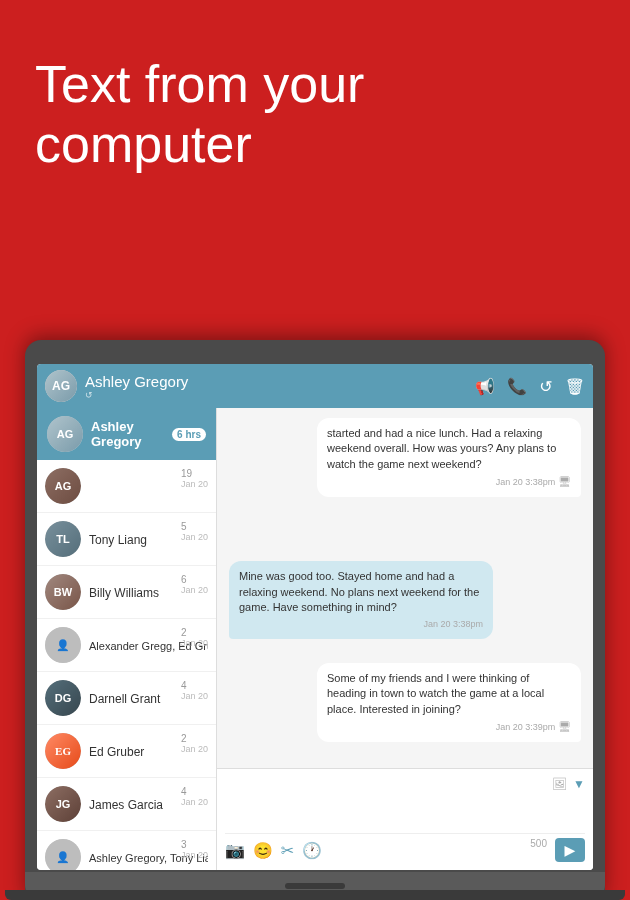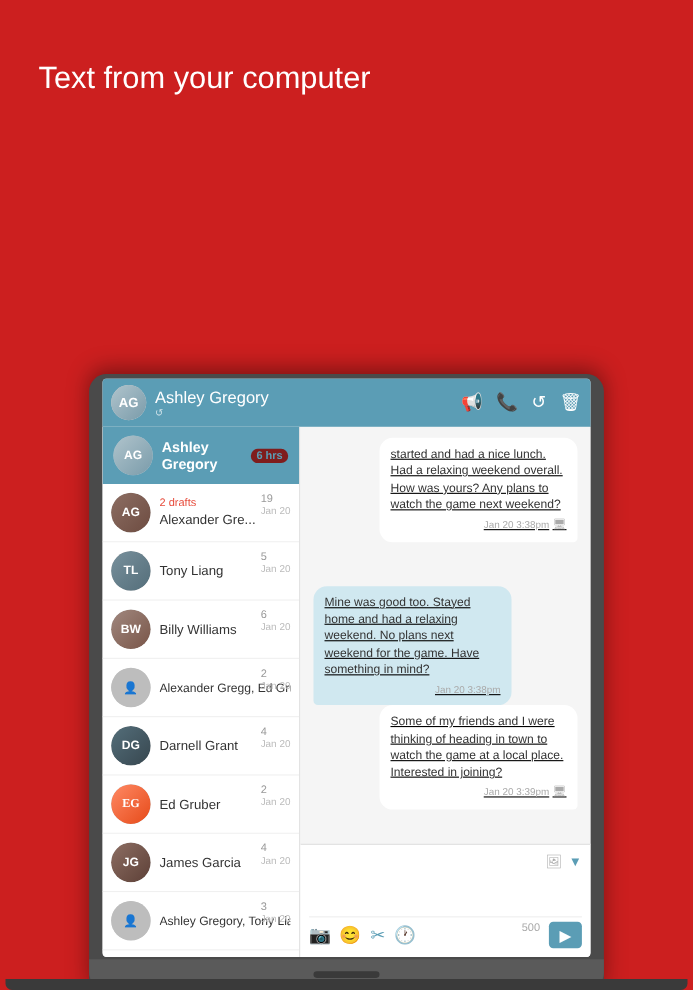--- a/index.html
+++ b/index.html
@@ -368,7 +368,7 @@
 <body>
 
 <div style="padding: 55px 35px 30px 35px;">
-  <h1 class="hero-text" style="font-size: 28px; font-weight: 300; color: white; line-height: 1.15; padding: 0;">Text from your computer</h1>
+  <h1 class="hero-text" style="font-size: 52px; font-weight: 300; color: white; line-height: 1.15; padding: 0;">Text from your computer</h1>
 </div>
 
 <div class="laptop-wrapper">

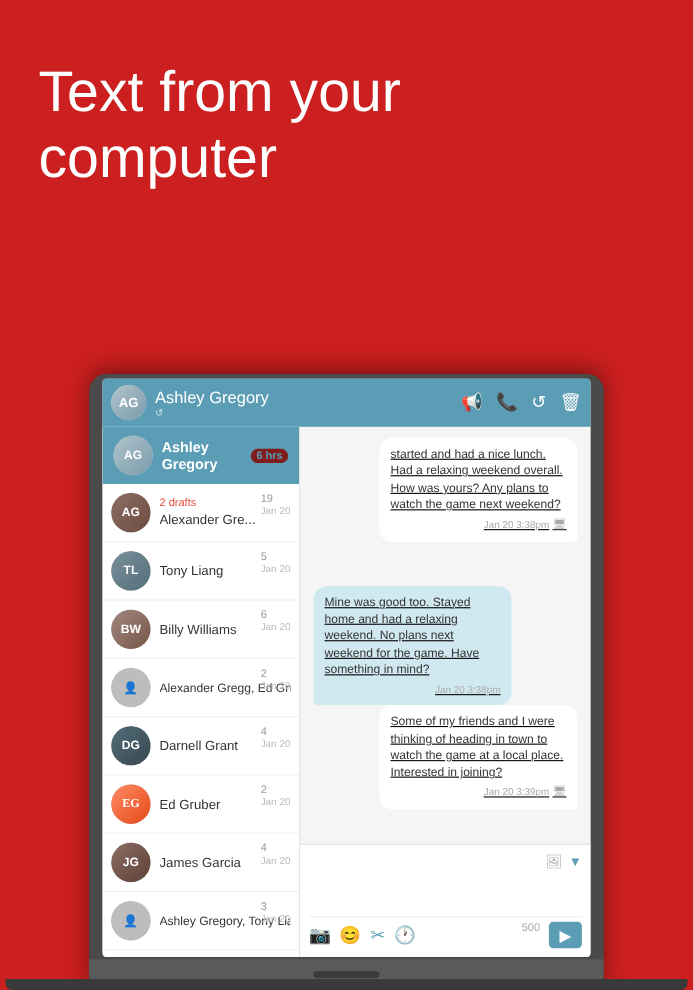--- a/index.html
+++ b/index.html
@@ -34,11 +34,11 @@
     }
 
     .laptop {
-      width: 468px;
+      width: 580px;
       height: 560px;
       background: #4a4a4a;
       border-radius: 16px 16px 0 0;
-      padding: 4px 12px 30px 12px;
+      padding: 24px 12px 30px 12px;
       position: relative;
       box-shadow: 0 -4px 20px rgba(0,0,0,0.4);
     }

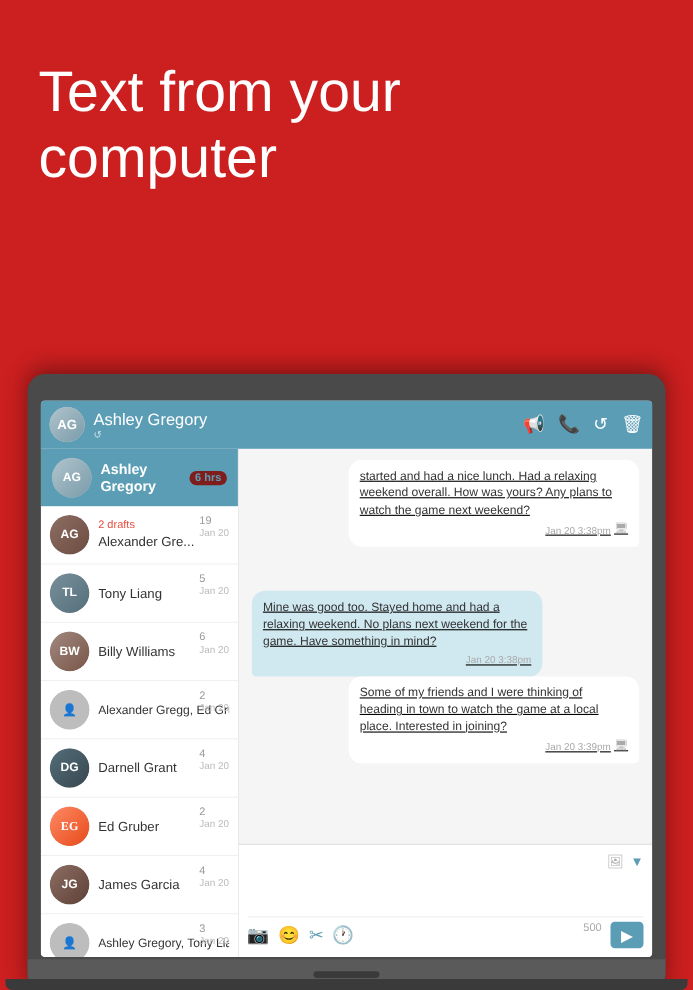--- a/index.html
+++ b/index.html
@@ -143,7 +143,7 @@
     }
 
     .sidebar-top-badge {
-      background: #7f1d1d;
+      background: #ffffff;
       color: #5b9db5;
       border-radius: 10px;
       font-size: 10px;

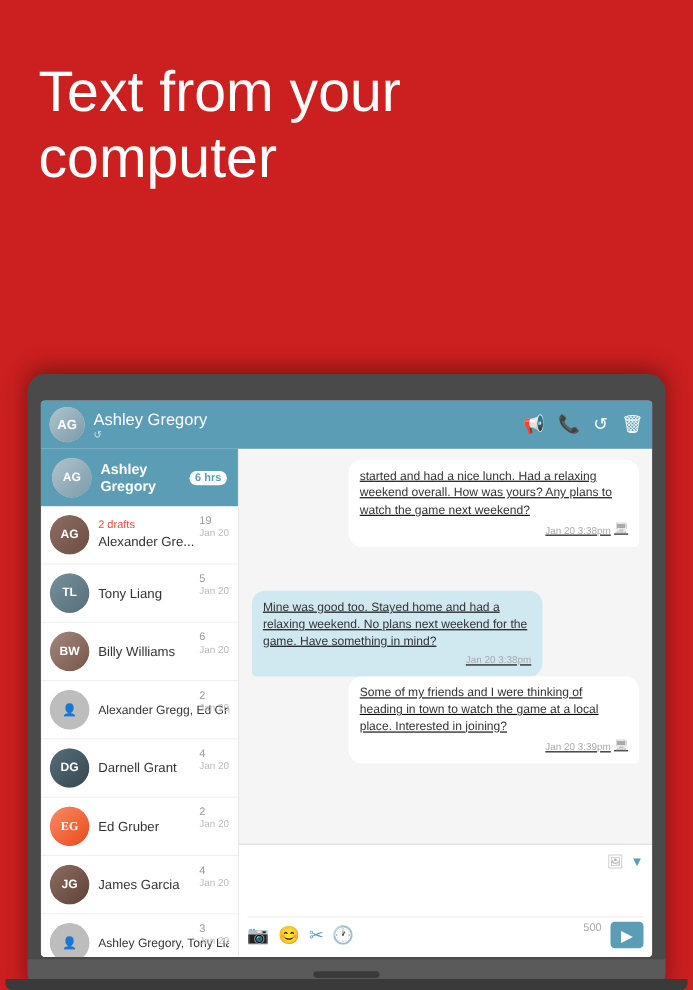--- a/index.html
+++ b/index.html
@@ -224,8 +224,7 @@
       padding: 10px 12px;
       display: flex;
       flex-direction: column;
-      gap: 0;
-      text-decoration: underline;
+      gap: 24px;
     }
 
     .message-bubble {

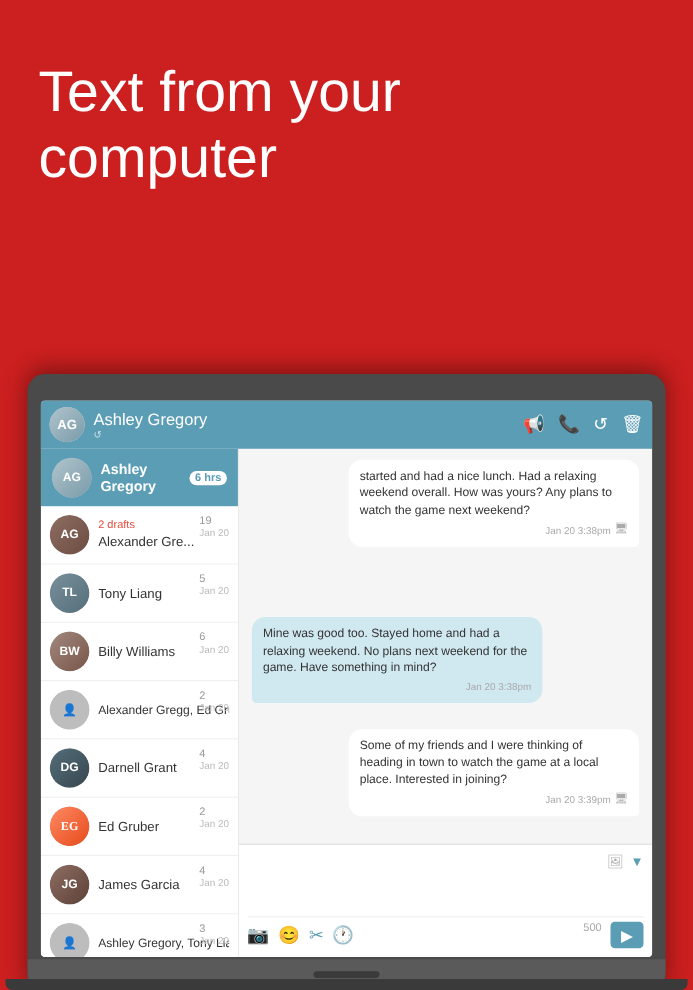--- a/index.html
+++ b/index.html
@@ -411,10 +411,6 @@
                 <div class="conv-avatar">
                   <div style="width:100%;height:100%;background:linear-gradient(135deg,#8d6e63,#6d4c41);border-radius:50%;display:flex;align-items:center;justify-content:center;color:white;font-size:11px;font-weight:bold;">AG</div>
                 </div>
-                <div class="conv-info">
-                  <span class="drafts-label">2 drafts</span>
-                  <span class="conv-name">Alexander Gre...</span>
-                </div>
                 <div class="conv-meta">
                   <span class="conv-count">19</span>
                   <span class="conv-date">Jan 20</span>

